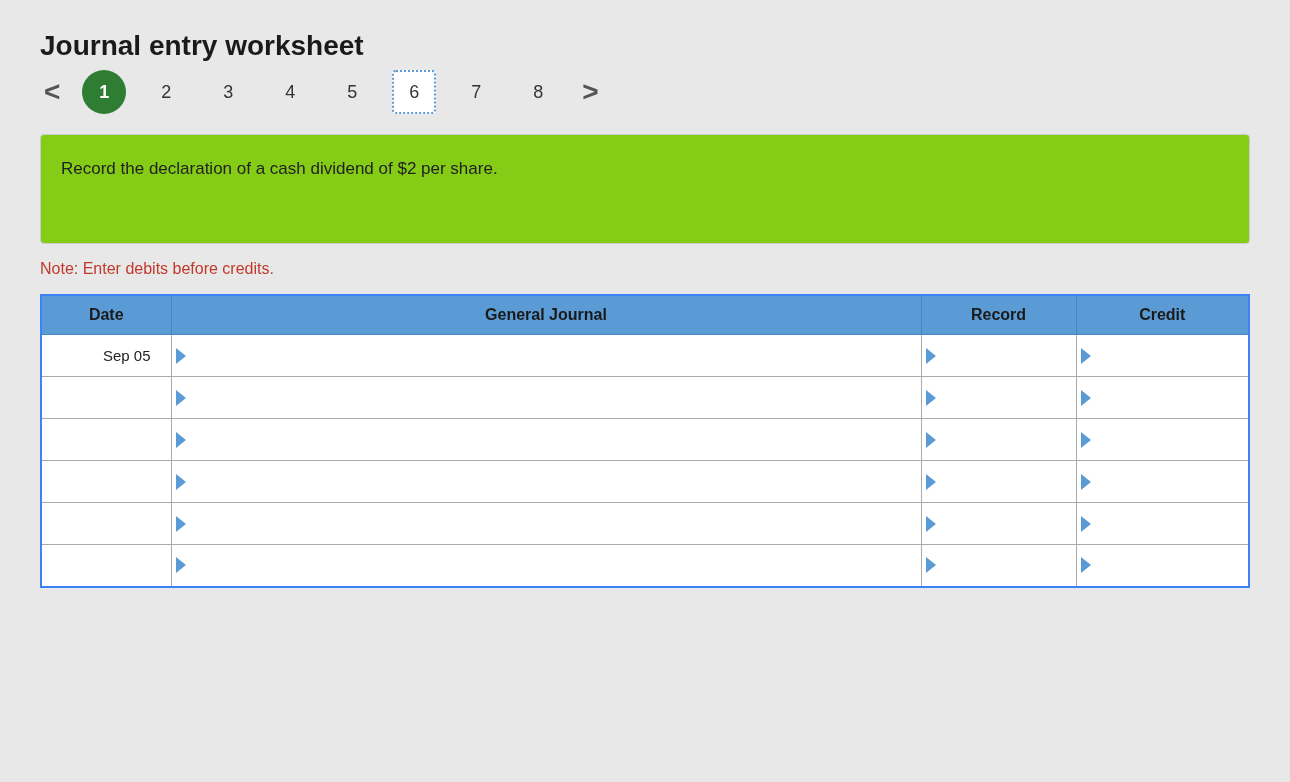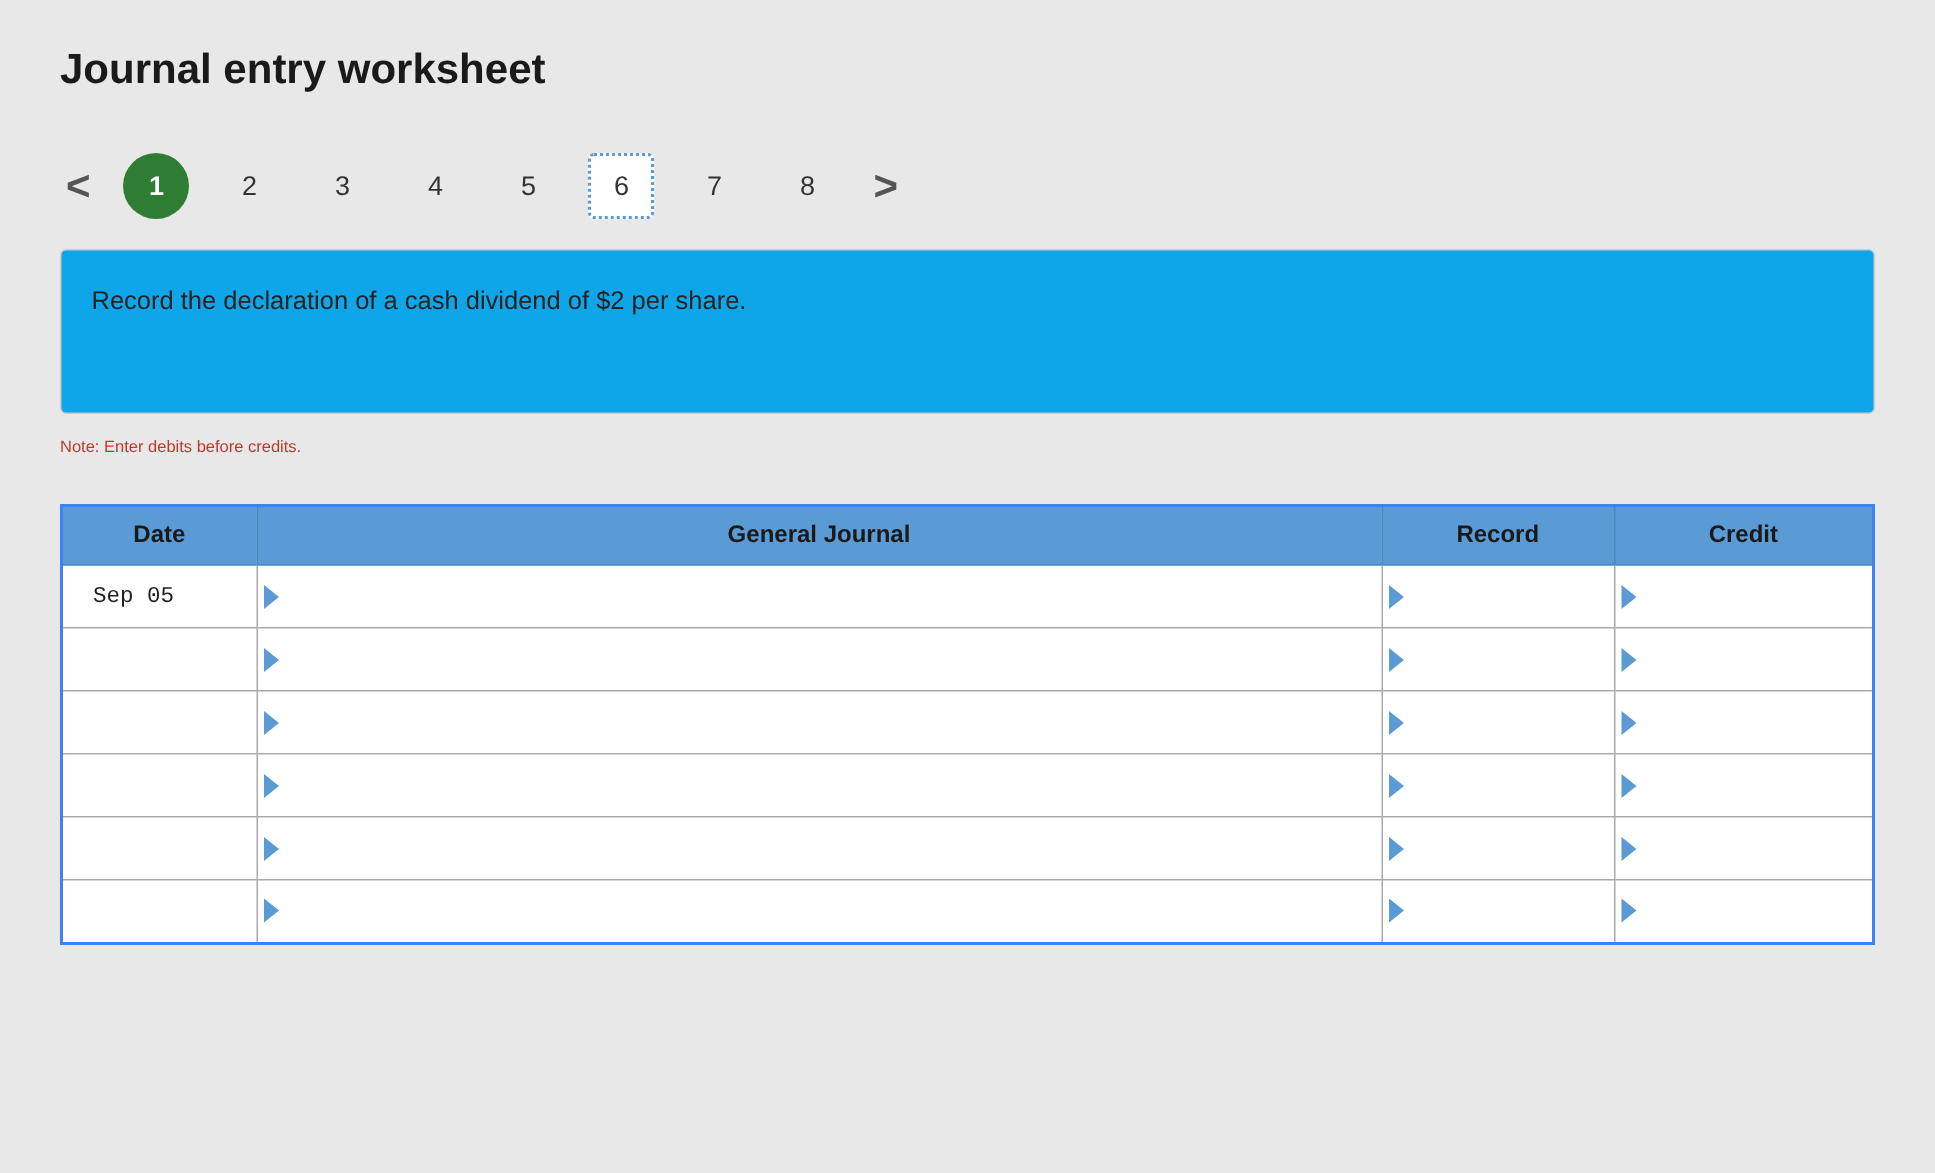--- a/index.html
+++ b/index.html
@@ -16,7 +16,7 @@
       font-size: 28px;
       font-weight: bold;
       color: #1a1a1a;
-      margin-bottom: 40px;
+      margin-bottom: 8px;
     }
 
     .nav-row {

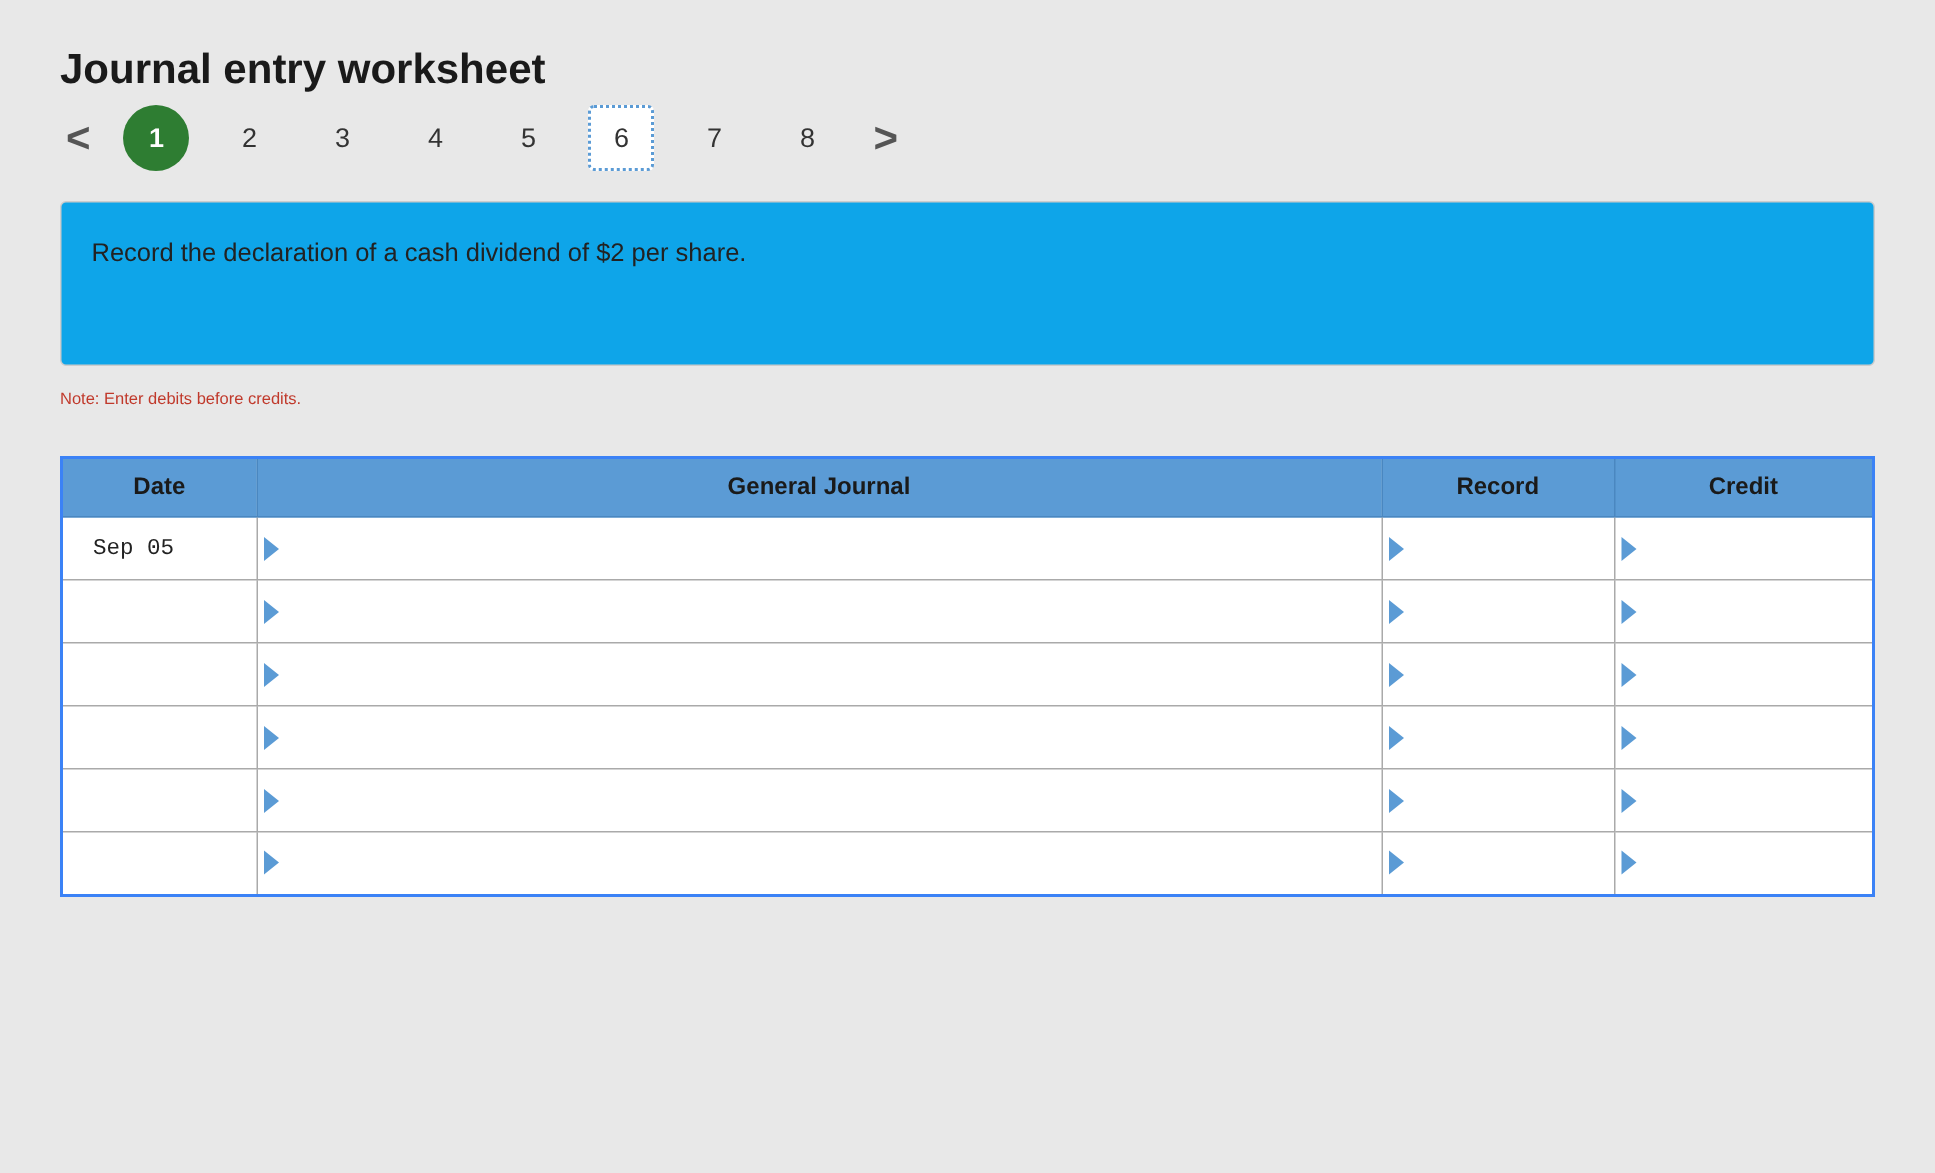--- a/index.html
+++ b/index.html
@@ -62,7 +62,7 @@
     }
 
     .description-box {
-      background: #0ea5e9;
+      background: #84cc16;
       border: 1px solid #ccc;
       border-radius: 4px;
       padding: 24px 20px;

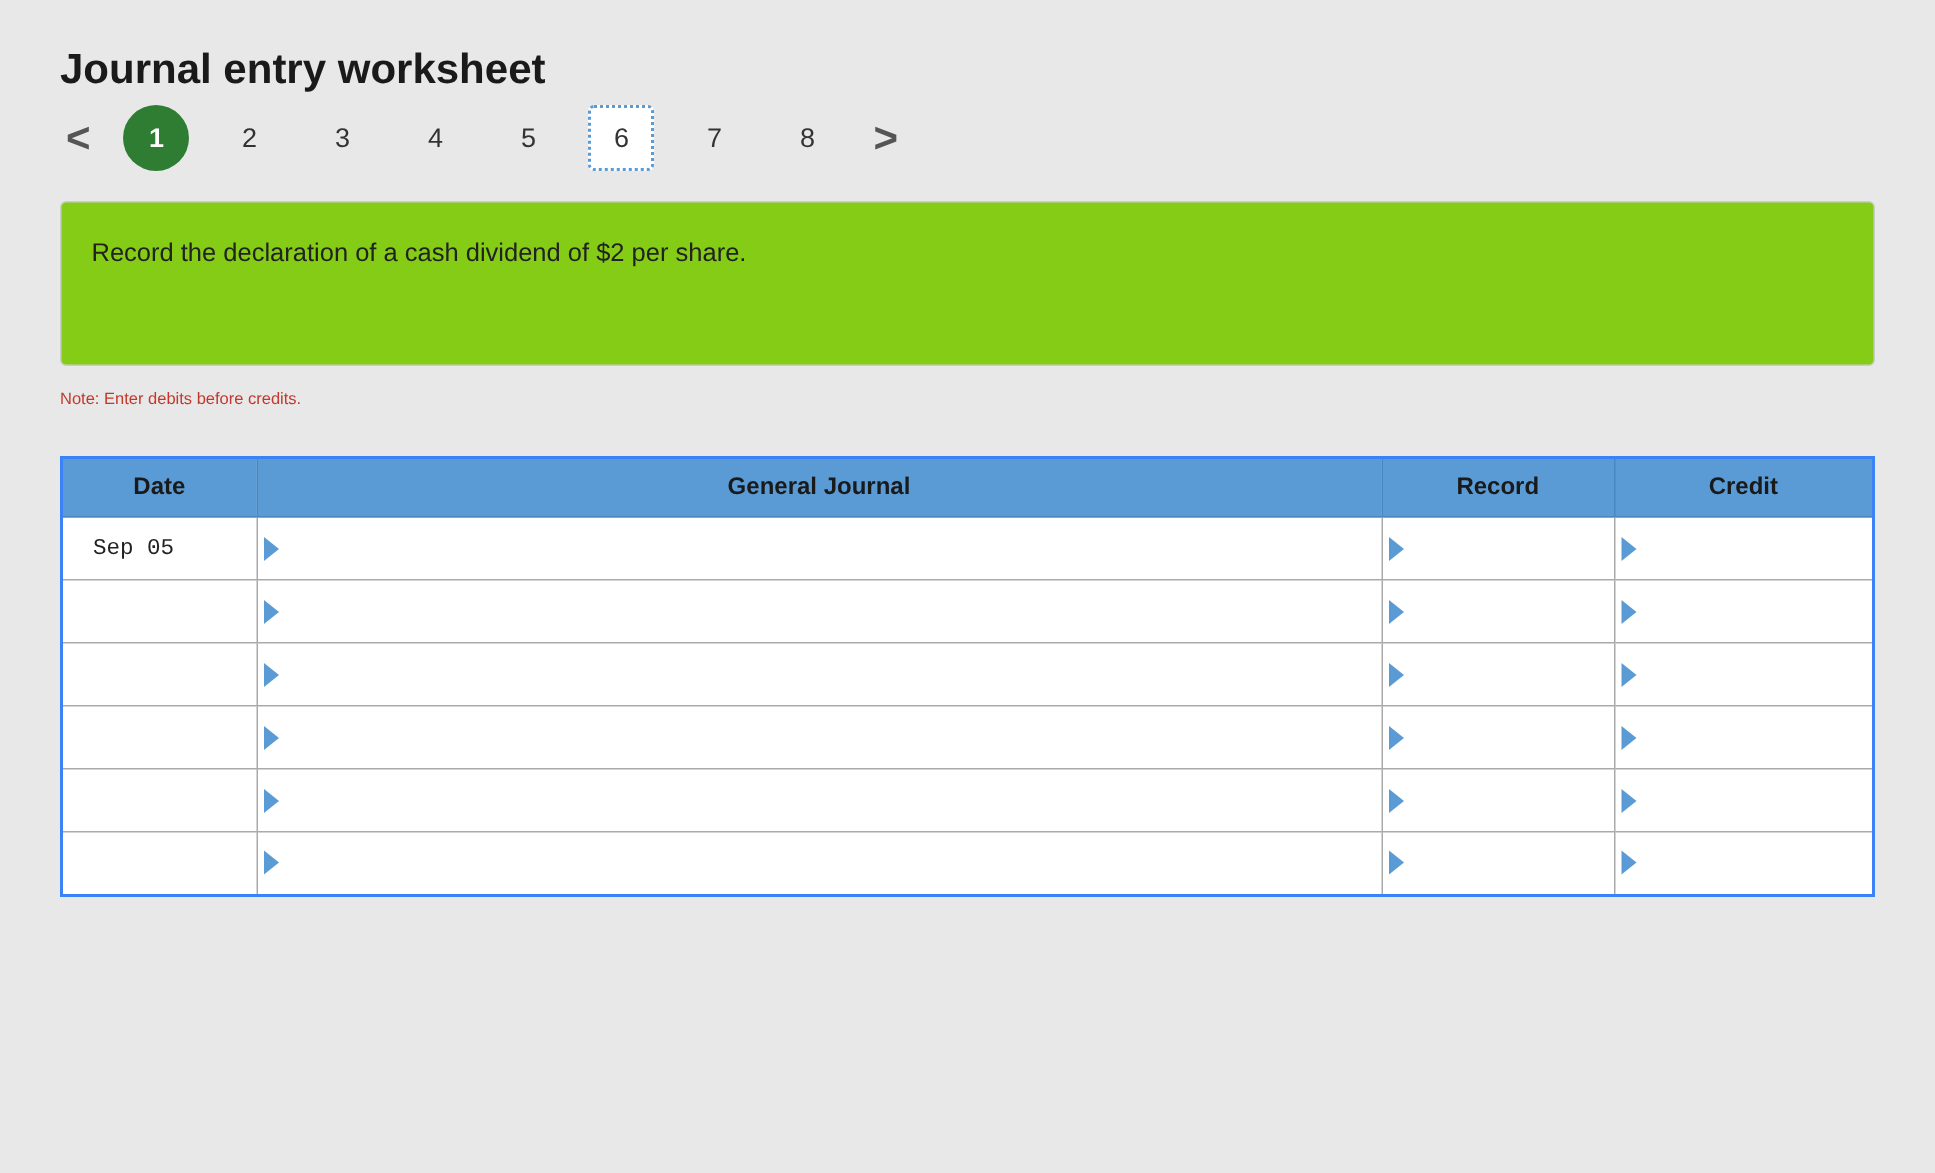--- a/index.html
+++ b/index.html
@@ -74,8 +74,8 @@
 
     .note-text {
       color: #c0392b;
-      font-size: 11px;
-      margin-bottom: 32px;
+      font-size: 16px;
+      margin-bottom: 16px;
     }
 
     .journal-table {

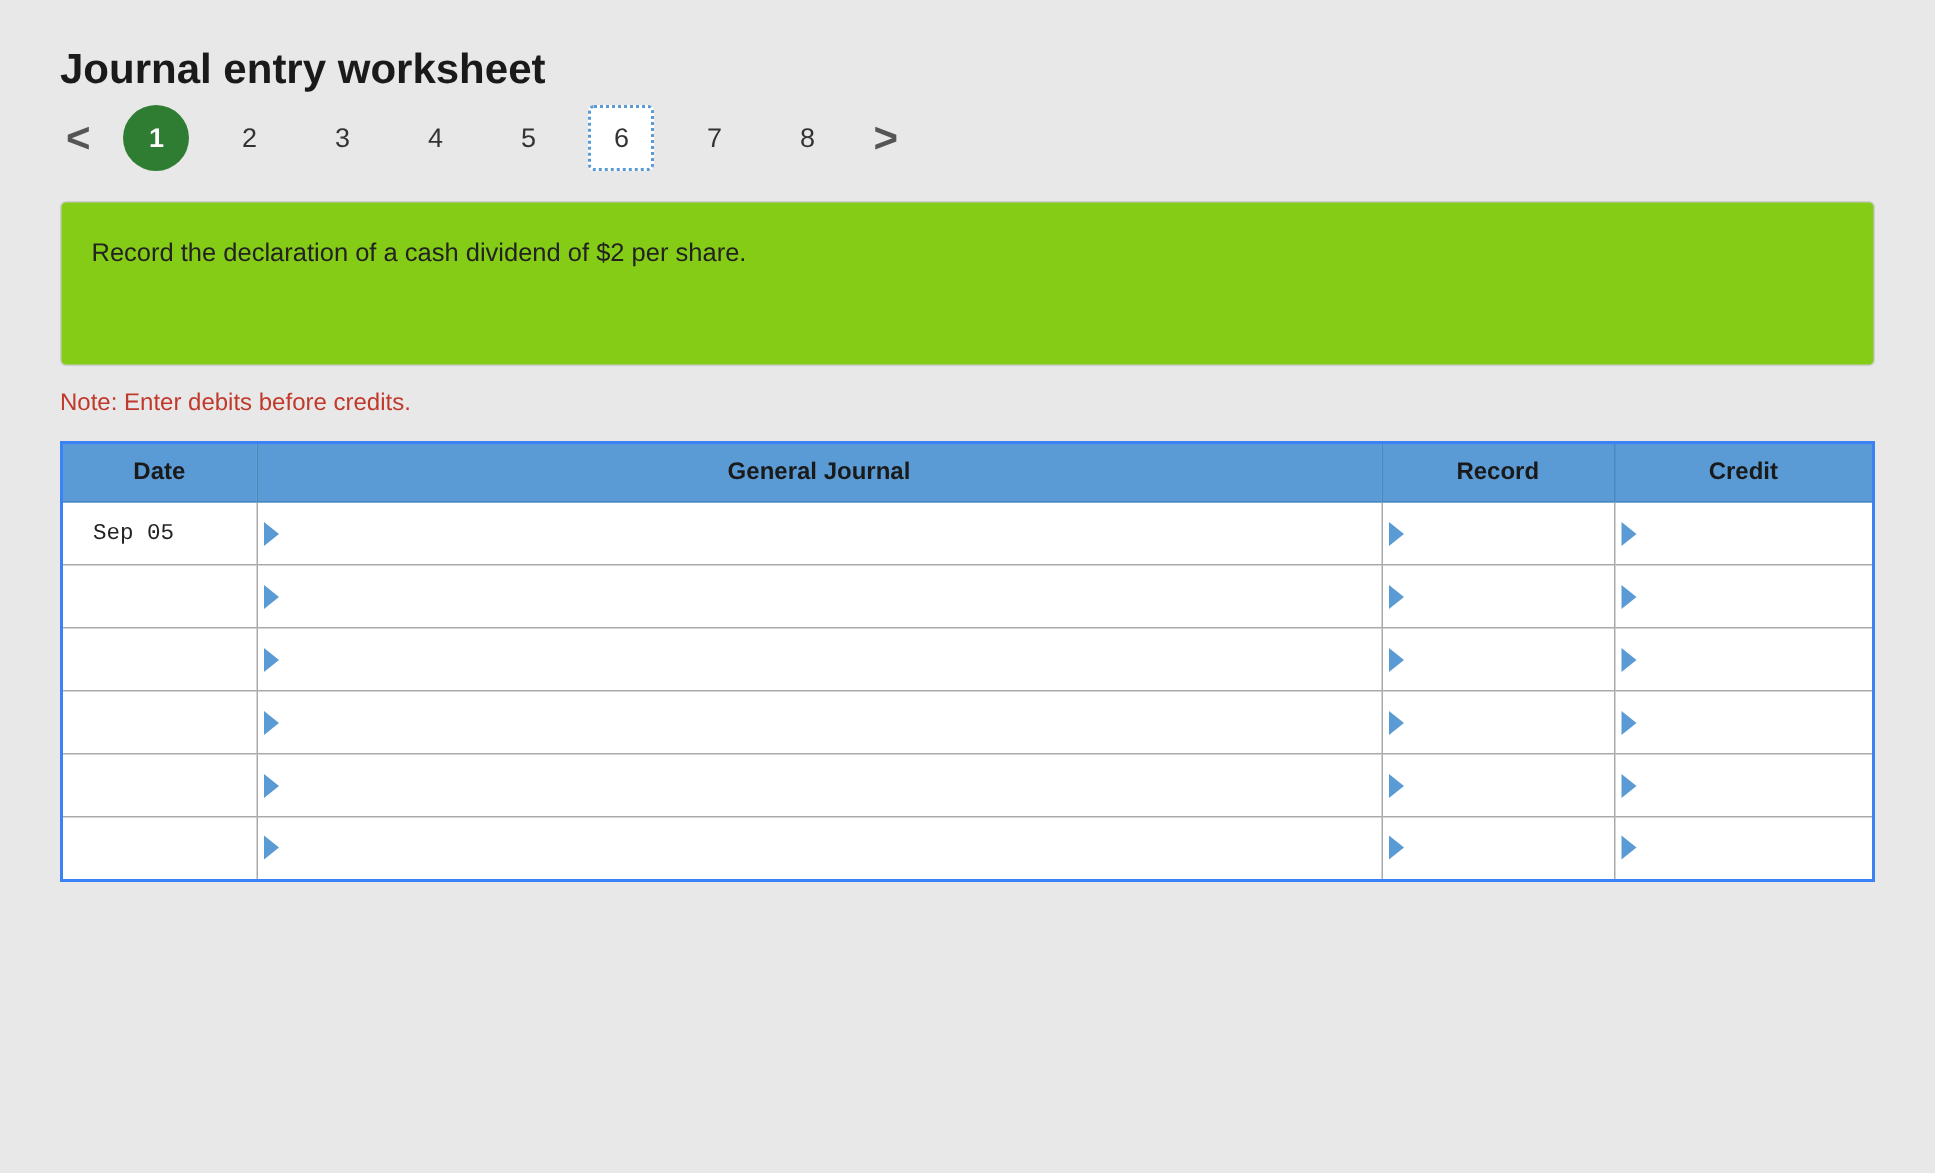--- a/index.html
+++ b/index.html
@@ -115,11 +115,10 @@
     }
 
     .journal-table tbody td.date-cell {
-      text-align: left;
+      text-align: right;
       font-size: 15px;
       color: #222;
       padding: 4px 20px;
-      font-family: Liberation Mono, monospace;
     }
 
     .cell-with-arrow {

